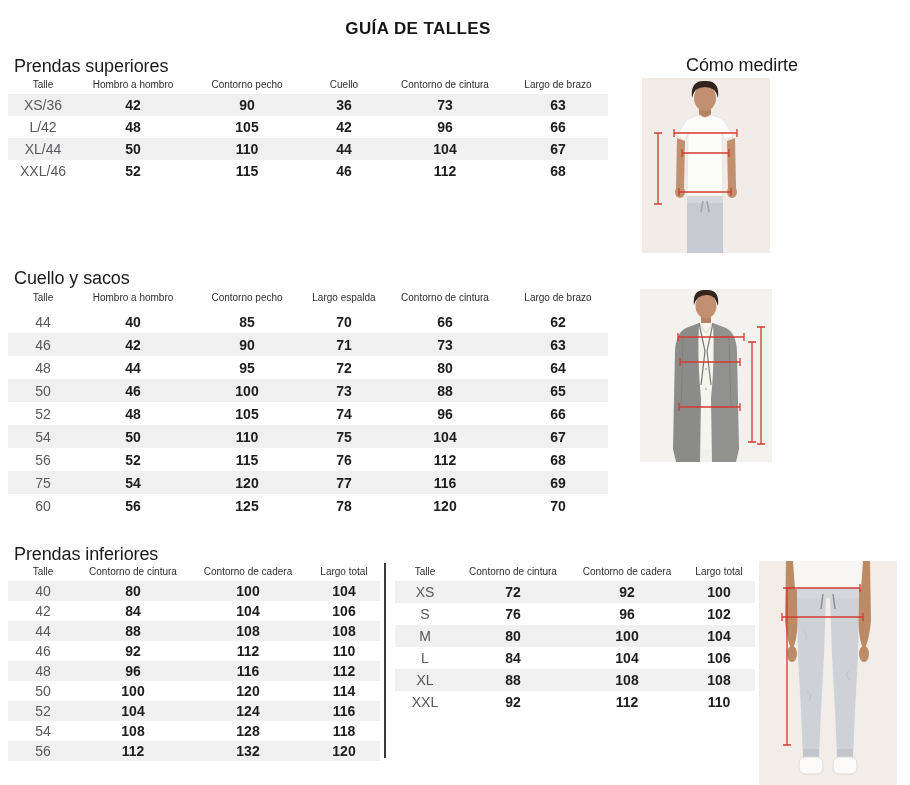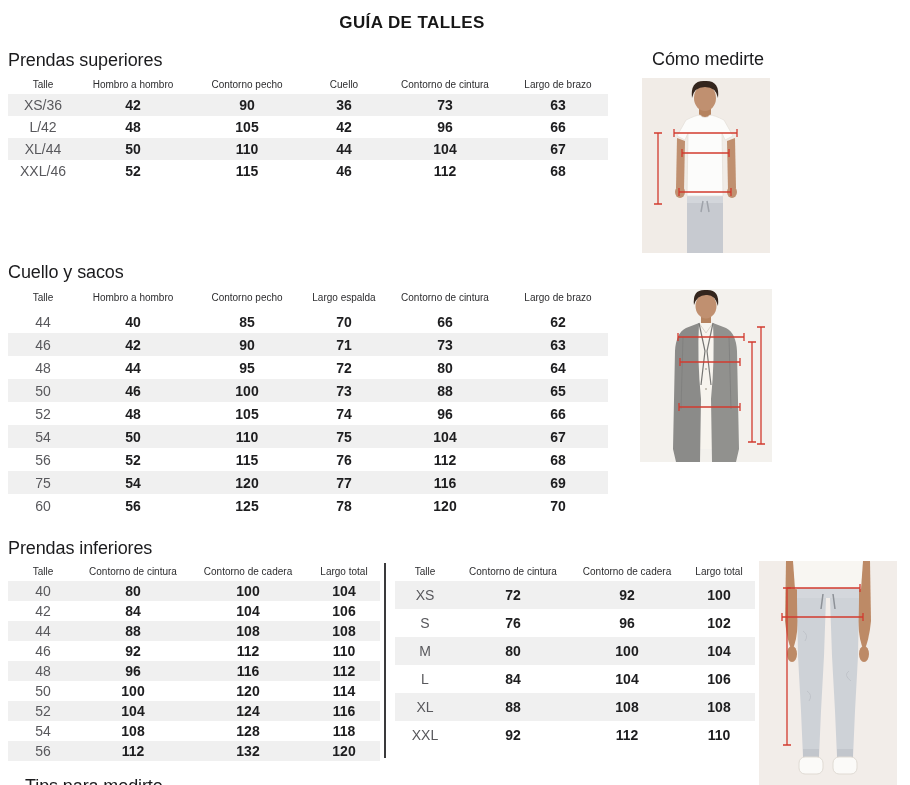--- a/index.html
+++ b/index.html
@@ -7,7 +7,7 @@
     position:relative;width:910px;height:785px;background:#ffffff;overflow:hidden;
     font-family:"Liberation Sans","DejaVu Sans",sans-serif;color:#1d1d1f;
   }
-  h1,h2{margin:0;padding:0;font-weight:500;}
+  h1,h2{margin:6px;padding:0;font-weight:500;}
   #page-title{
     position:absolute;left:0;top:13px;width:824px;text-align:center;
     font-size:17px;font-weight:700;letter-spacing:.4px;color:#161616;

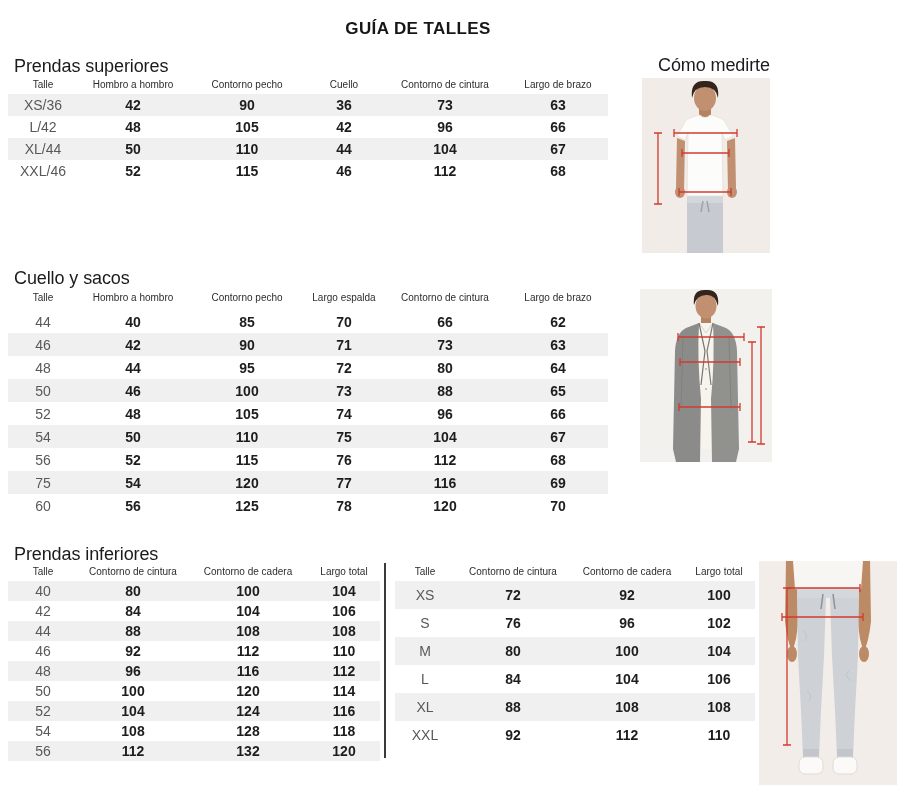--- a/index.html
+++ b/index.html
@@ -16,7 +16,7 @@
   #h-sup{left:8px;top:50px;}
   #h-amb{left:8px;top:262px;}
   #h-inf{left:8px;top:538px;}
-  #h-med{left:652px;top:49px;}
+  #h-med{left:680px;top:49px;}
   #h-partial{left:25px;top:776px;}
 
   table.size-table{

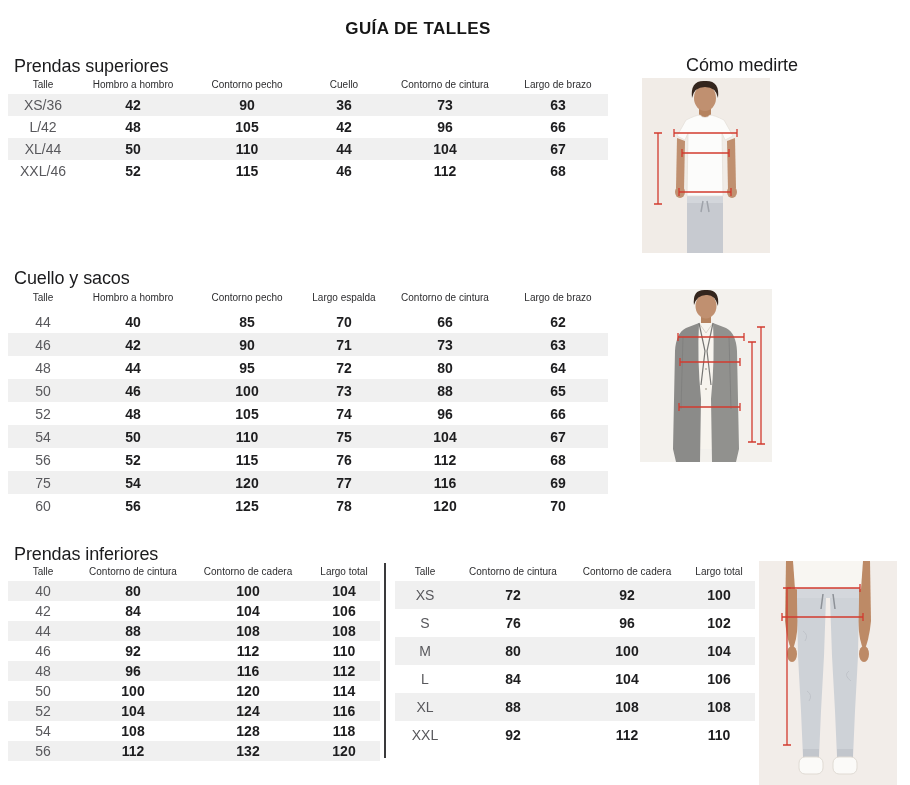--- a/index.html
+++ b/index.html
@@ -40,7 +40,7 @@
   #t-infl{left:8px;top:561px;width:372px;}
   #t-infl thead tr{height:20px;} #t-infl tbody tr{height:20px;}
   #t-infr{left:395px;top:561px;width:360px;}
-  #t-infr thead tr{height:20px;} #t-infr tbody tr{height:28px;padding-left:28px;}
+  #t-infr thead tr{height:20px;} #t-infr tbody tr{height:22px;padding-left:28px;}
 
   #divider{position:absolute;left:384px;top:563px;width:2px;height:195px;background:#3a3a3c;}
 

